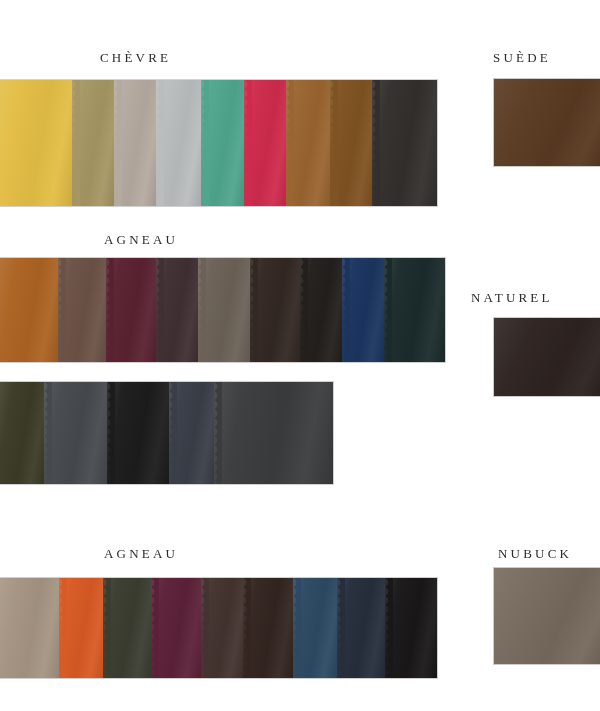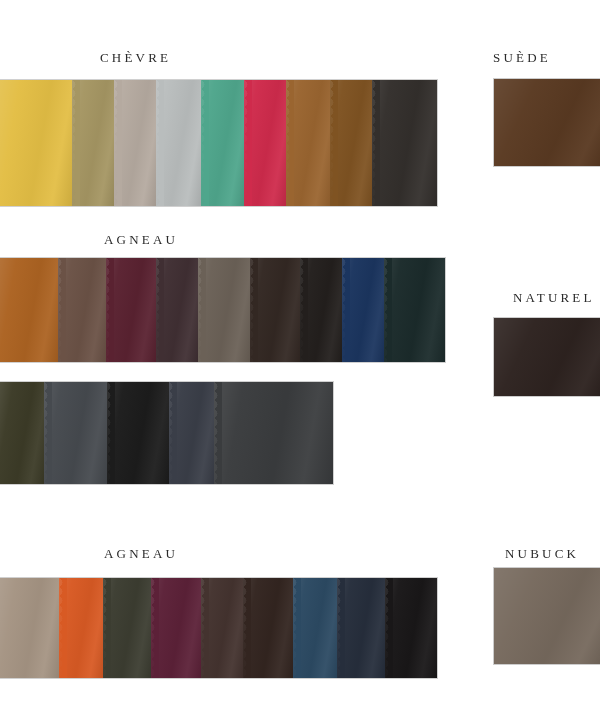--- a/index.html
+++ b/index.html
@@ -100,7 +100,7 @@
   <div class="label" style="left: 104px; top: 232px;">AGNEAU</div>
   <div class="label" style="left: 104px; top: 546px;">AGNEAU</div>
   <div class="label" style="left: 493px; top: 50px;">SUÈDE</div>
-  <div class="label" style="left: 513px; top: 290px;">NATUREL</div>
+  <div class="label" style="left: 471px; top: 290px;">NATUREL</div>
   <div class="label" style="left: 498px; top: 546px; margin-left: 7px;">NUBUCK</div>
 
   <div id="strips-root">

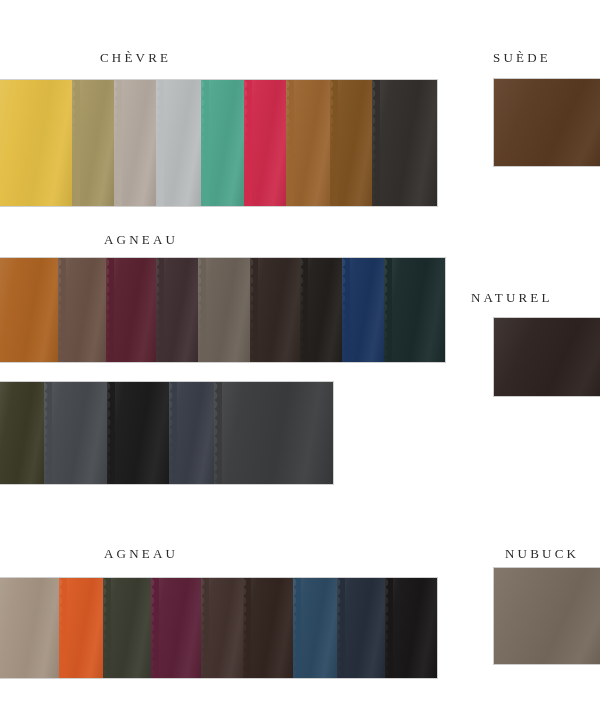--- a/index.html
+++ b/index.html
@@ -101,7 +101,7 @@
   <div class="label" style="left: 104px; top: 546px;">AGNEAU</div>
   <div class="label" style="left: 493px; top: 50px;">SUÈDE</div>
   <div class="label" style="left: 471px; top: 290px;">NATUREL</div>
-  <div class="label" style="left: 498px; top: 546px; margin-left: 7px;">NUBUCK</div>
+  <div class="label" style="left: 498px; top: 546px;">NUBUCK</div>
 
   <div id="strips-root">
       <div class="strip" style="left: 0px; top: 80px; width: 437px; height: 126px;">

